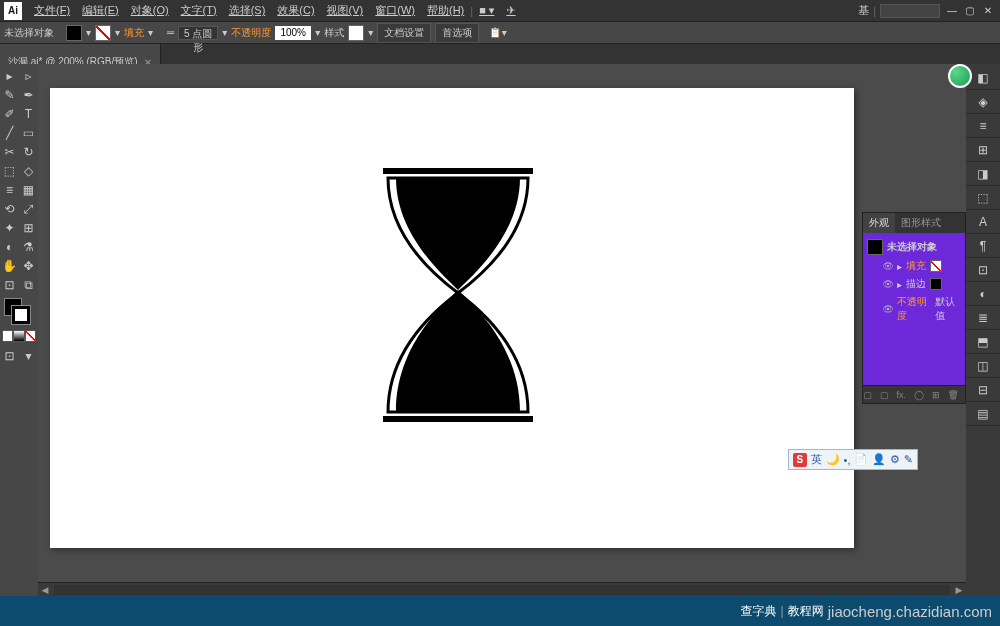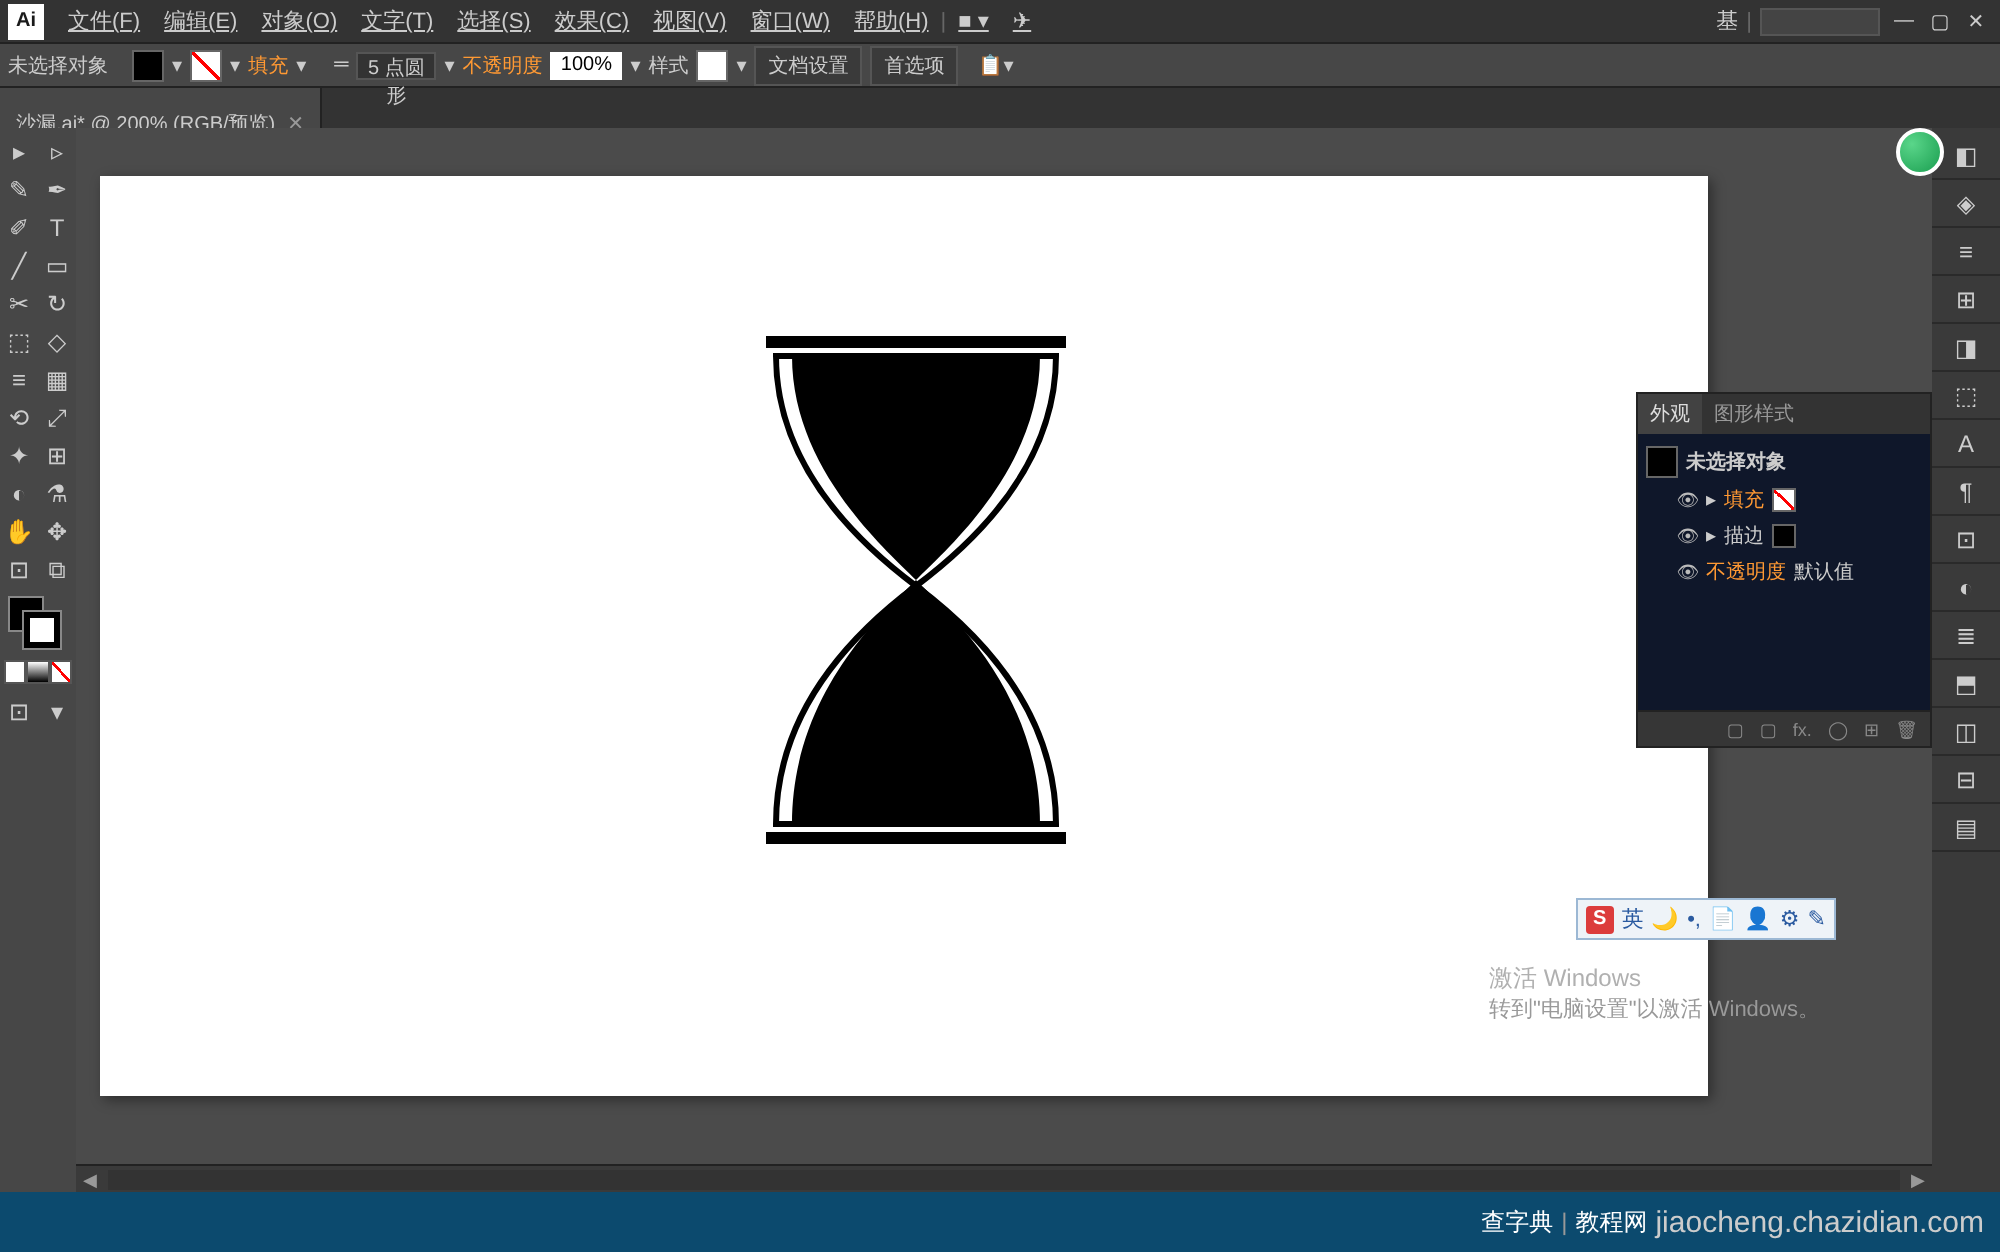--- a/index.html
+++ b/index.html
@@ -56,7 +56,7 @@
     .dock-btn { height: 24px; display: flex; align-items: center; justify-content: center; color: #ccc; font-size: 12px; border-bottom: 1px solid #2a2a2a; }
 
     
-    .panel { position: absolute; top: 196px; right: 34px; width: 148px; background: #0f172a; border: 1px solid #222; font-size: 10px; }
+    .panel { position: absolute; top: 212px; right: 34px; width: 104px; background: #6d28d9; border: 1px solid #222; font-size: 10px; }
     .panel-tabs { display: flex; background: #333; }
     .panel-tab { padding: 3px 6px; color: #999; font-size: 10px; }
     .panel-tab.active { background: #424242; color: #ddd; }

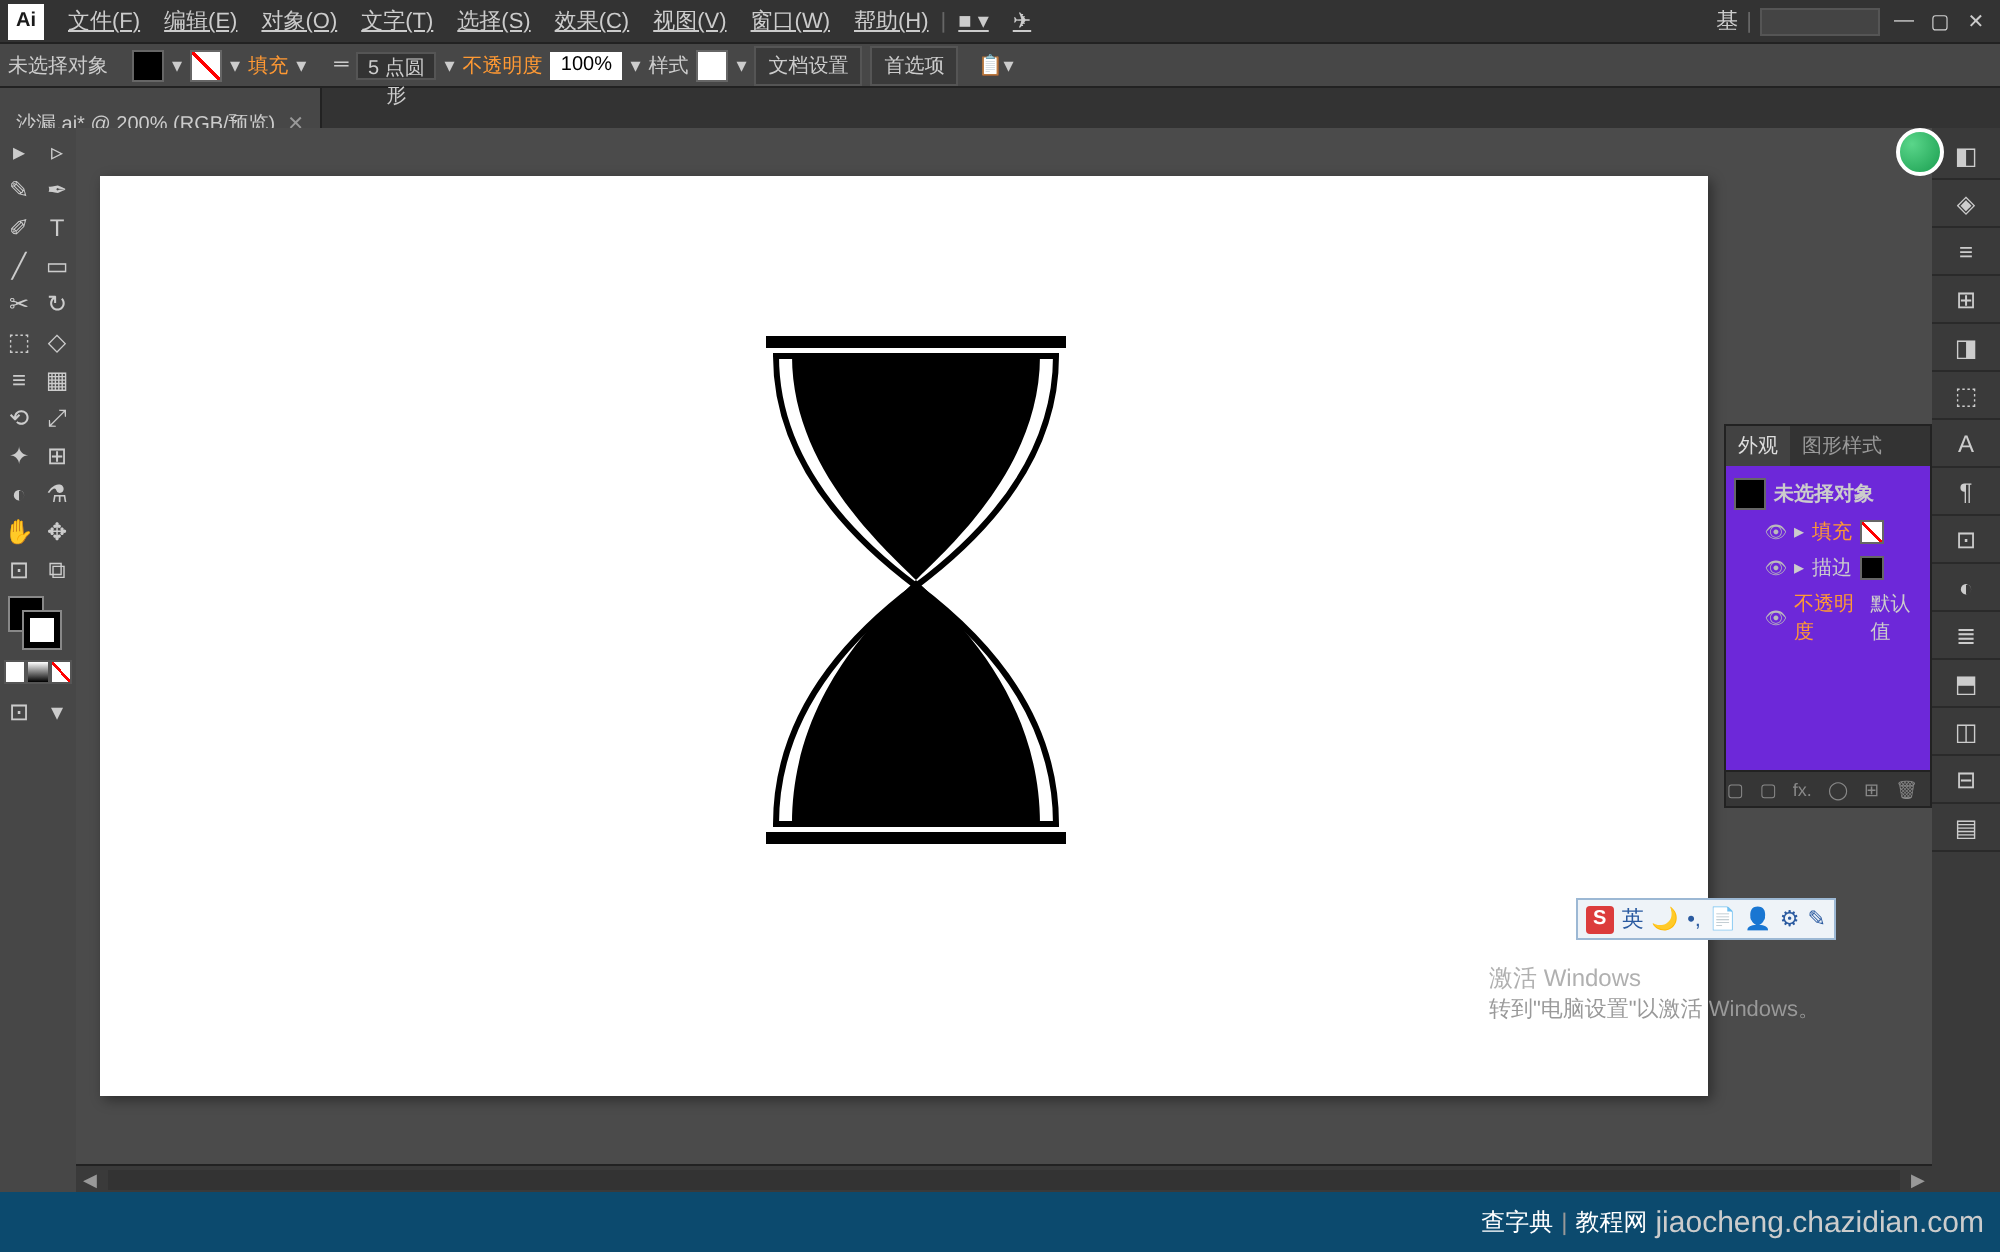--- a/index.html
+++ b/index.html
@@ -236,10 +236,6 @@
       <span>✎</span>
     </div>
 
-    <div class="watermark-win">
-      <div class="wm-title">激活 Windows</div>
-      <div>转到"电脑设置"以激活 Windows。</div>
-    </div>
   </div>
 
   <div class="right-dock">

